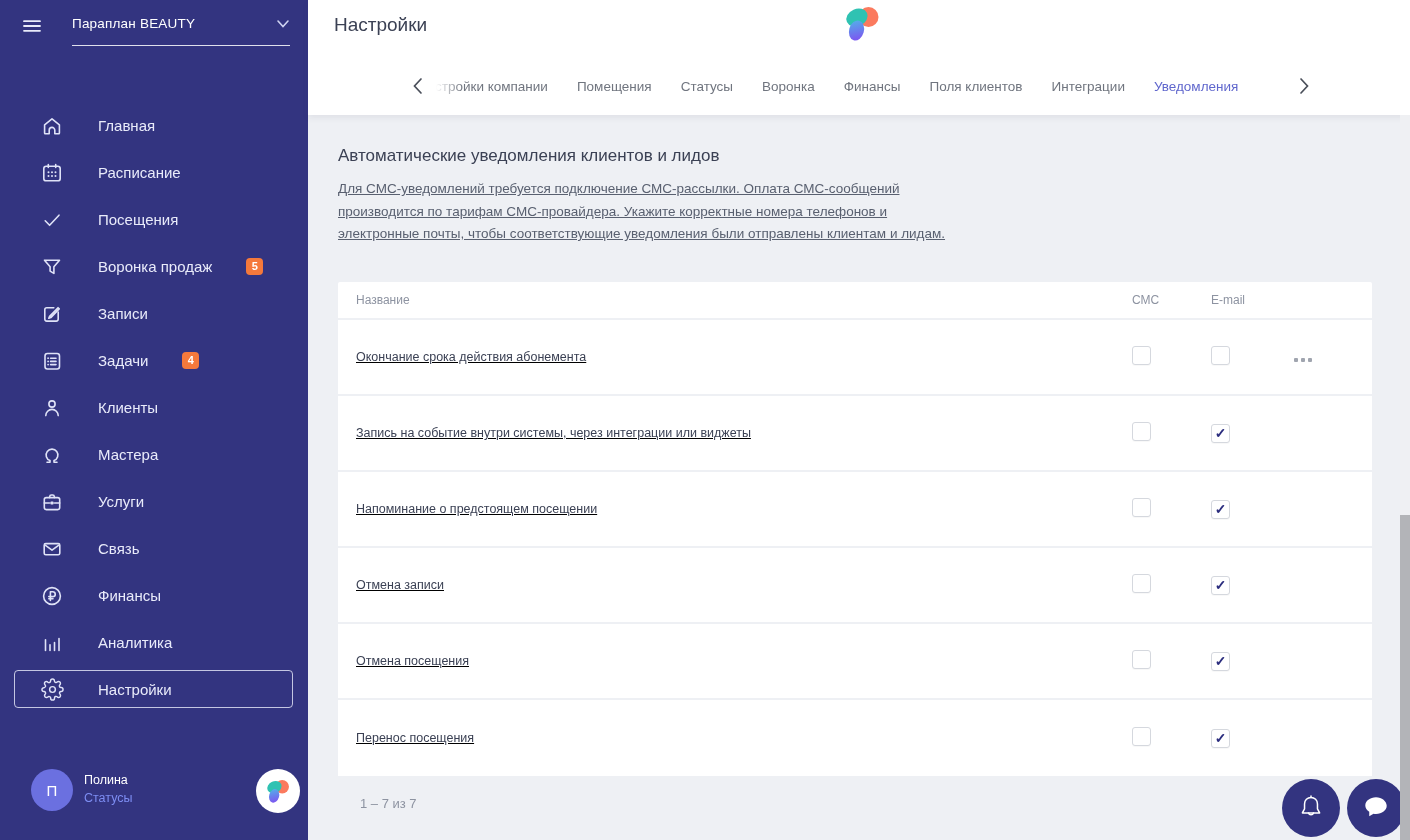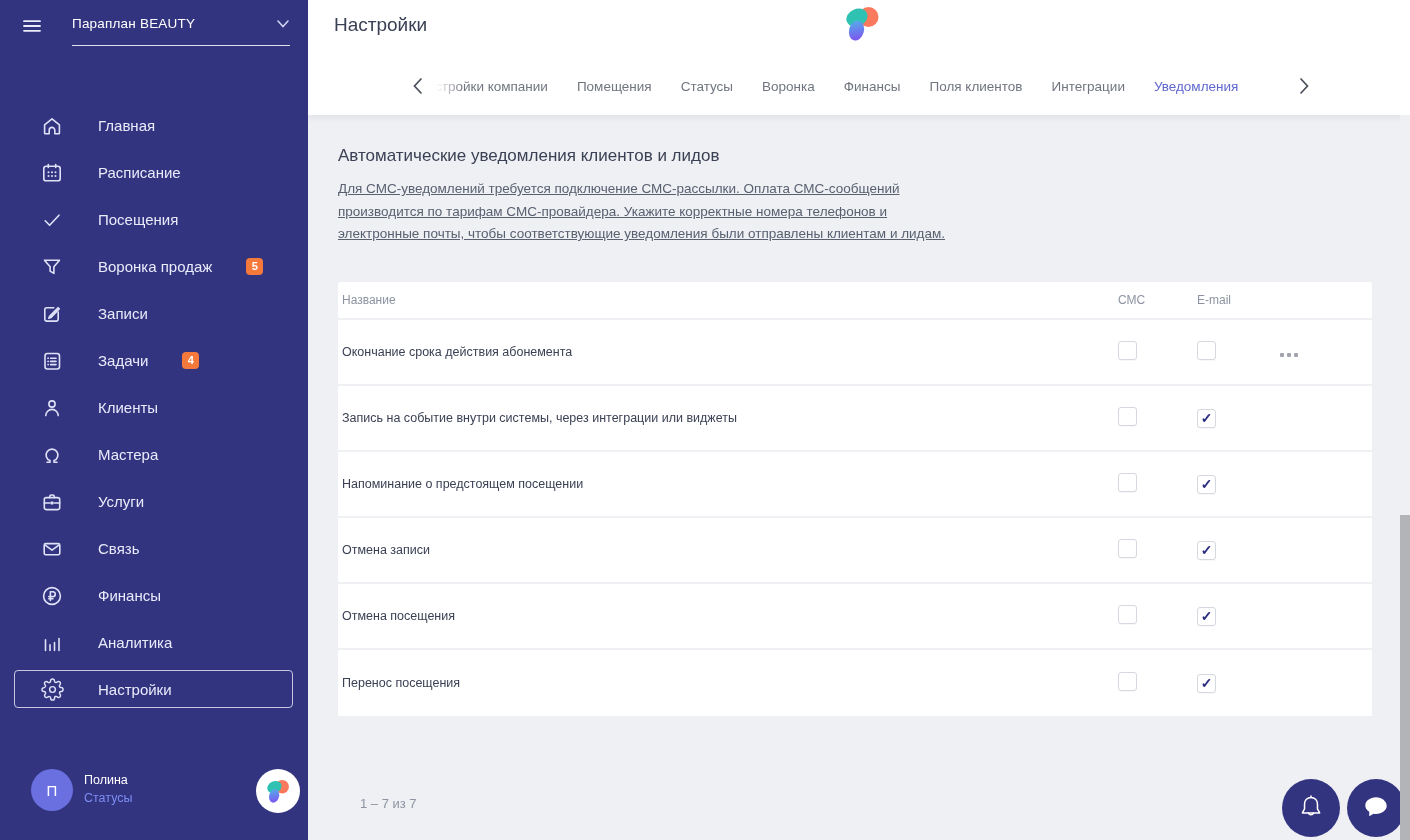--- a/index.html
+++ b/index.html
@@ -42,7 +42,7 @@
   .content-desc { position:absolute; left:338px; top:178px; width:618px; font-size:13.5px; line-height:22.5px; color:#596070;text-decoration:underline; }
 
   .table-card { position:absolute; left:338px; top:282px; width:1034px; }
-  .t-head, .t-row { display:grid; grid-template-columns:776px 79px 79px 1fr; align-items:center; background:#fff; padding-left:4px; }
+  .t-head, .t-row { display:grid; grid-template-columns:776px 79px 79px 1fr; align-items:center; background:#fff; padding-left:18px; }
   .t-head { height:38px; border-bottom:2px solid #eef0f4; border-radius:2px 2px 0 0; }
   .t-head .th { font-size:12px; color:#8d93a1; }
   .t-row { height:66px; border-bottom:2px solid #eef0f4; }

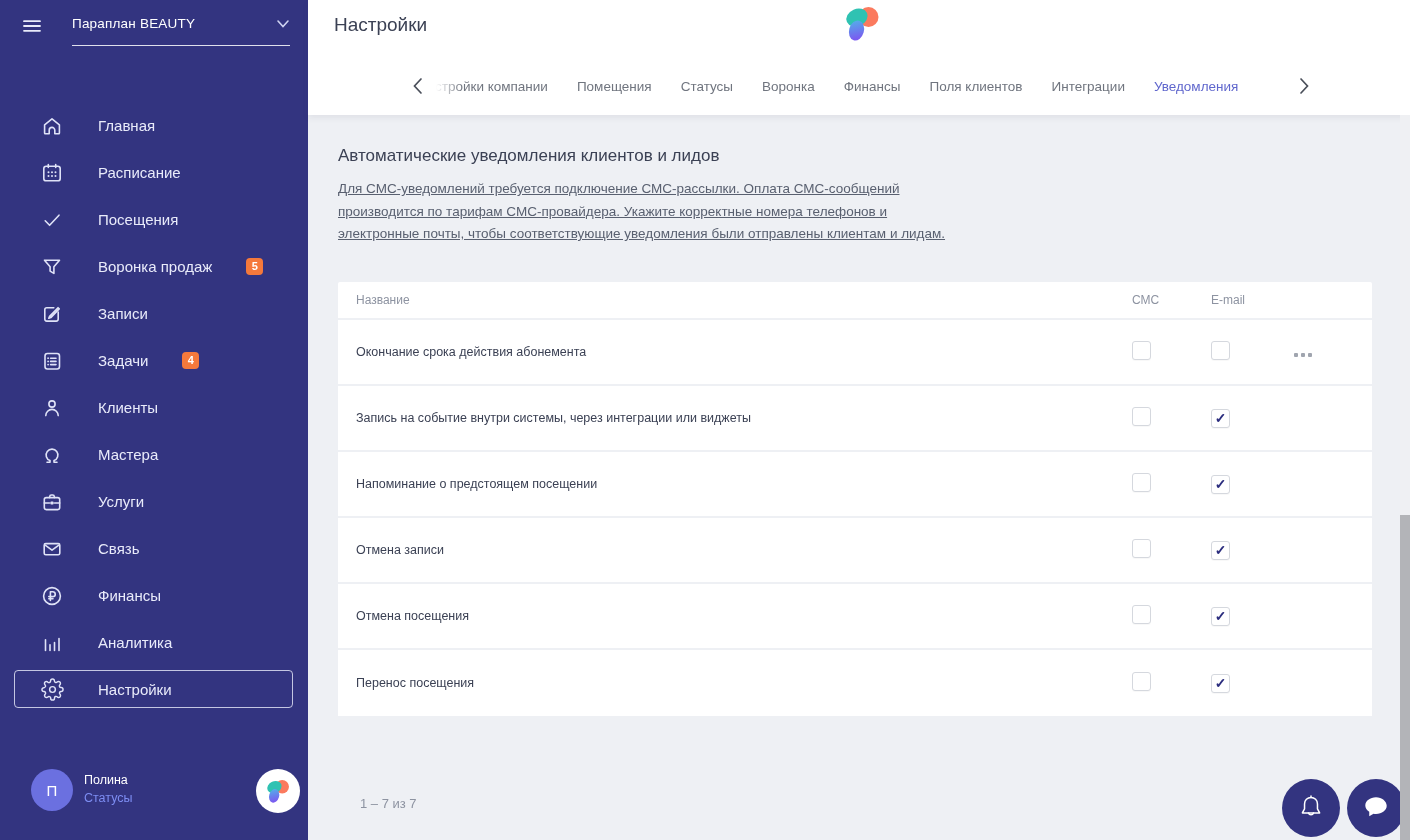--- a/index.html
+++ b/index.html
@@ -45,7 +45,7 @@
   .t-head, .t-row { display:grid; grid-template-columns:776px 79px 79px 1fr; align-items:center; background:#fff; padding-left:18px; }
   .t-head { height:38px; border-bottom:2px solid #eef0f4; border-radius:2px 2px 0 0; }
   .t-head .th { font-size:12px; color:#8d93a1; }
-  .t-row { height:66px; border-bottom:2px solid #eef0f4; }
+  .t-row { height:76px; border-bottom:2px solid #eef0f4;text-decoration:underline; }
   .t-row:last-child { border-bottom:none; }
   .row-name { font-size:12.5px; color:#3b4154; padding-right:20px; }
   .checkbox { width:19px; height:19px; border:1px solid #d5d8de; border-radius:3px; background:#fff; display:inline-flex; align-items:center; justify-content:center; cursor:pointer; box-shadow:0 1px 1px rgba(0,0,0,.03); }

